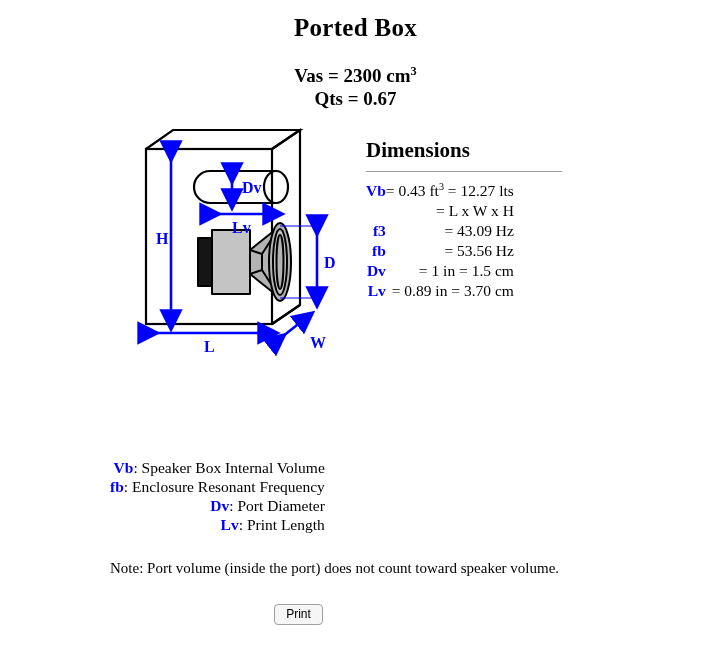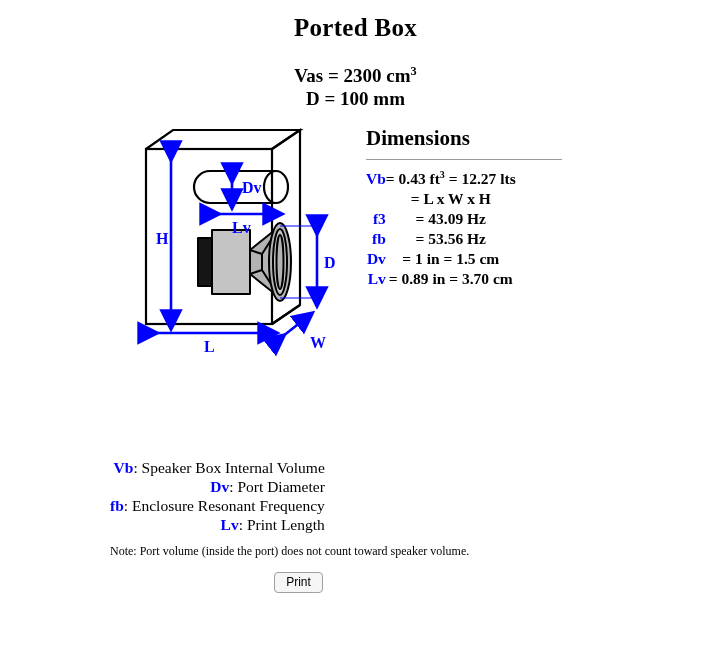--- a/index.html
+++ b/index.html
@@ -155,6 +155,7 @@
 
   <div class="params">
     <div><span>Vas = 2300 cm</span><sup>3</sup></div>
+    <div>Qts = 0.67</div>
     <div>D = 100 mm</div>
   </div>
 

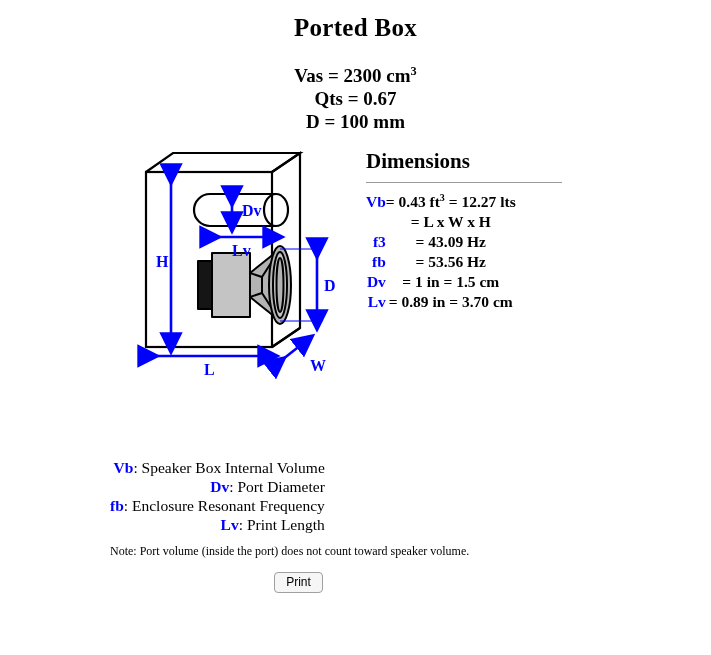--- a/index.html
+++ b/index.html
@@ -156,7 +156,6 @@
   <div class="params">
     <div><span>Vas = 2300 cm</span><sup>3</sup></div>
     <div>Qts = 0.67</div>
-    <div>D = 100 mm</div>
   </div>
 
   <div class="middle">

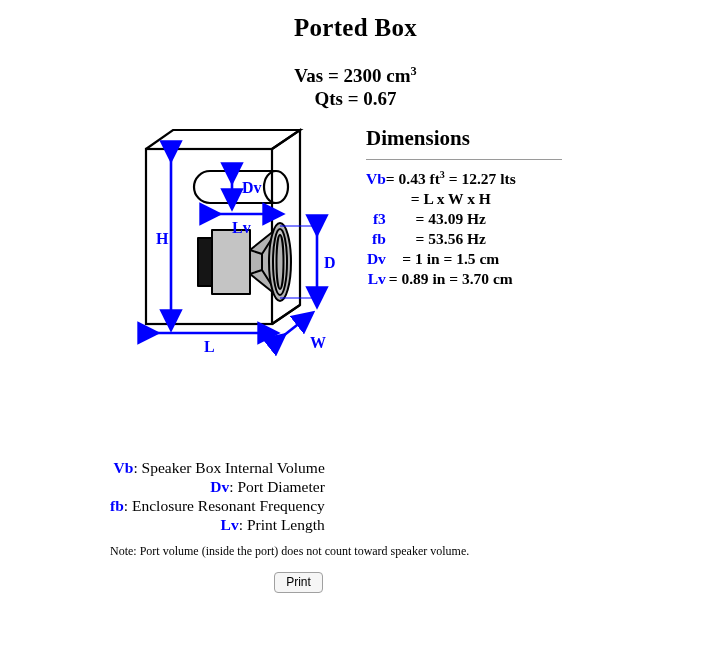--- a/index.html
+++ b/index.html
@@ -62,7 +62,7 @@
   .dimensions {
     position: absolute;
     left: 366px;
-    top: 4px;
+    top: 16px;
     width: 300px;
   }
   .dim-title {

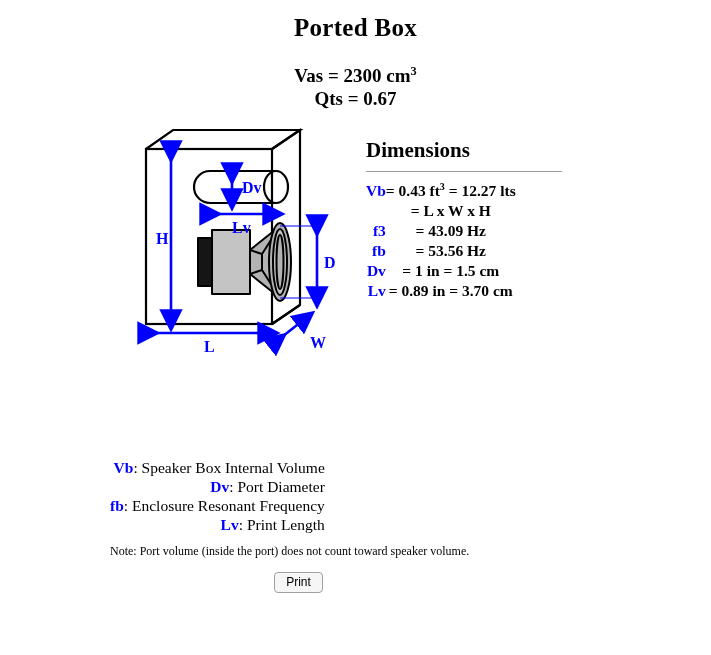--- a/index.html
+++ b/index.html
@@ -93,7 +93,7 @@
     color: #0000ff;
     padding-right: 3px;
   }
-  td.dim-val { text-align: center; font-weight: bold; }
+  td.dim-val { text-align: right; }
 
   
   .legend {

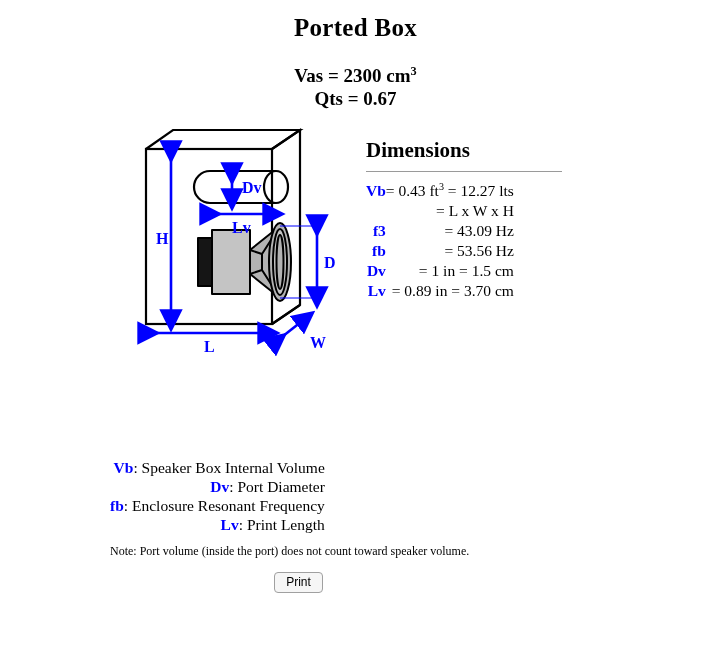--- a/index.html
+++ b/index.html
@@ -271,8 +271,8 @@
 
   <div class="legend">
     <div class="legend-row"><span class="legend-key">Vb</span><span>: Speaker Box Internal Volume</span></div>
+    <div class="legend-row"><span class="legend-key">fb</span><span>: Enclosure Resonant Frequency</span></div>
     <div class="legend-row"><span class="legend-key">Dv</span><span>: Port Diameter</span></div>
-    <div class="legend-row"><span class="legend-key">fb</span><span>: Enclosure Resonant Frequency</span></div>
     <div class="legend-row"><span class="legend-key">Lv</span><span>: Print Length</span></div>
   </div>
 

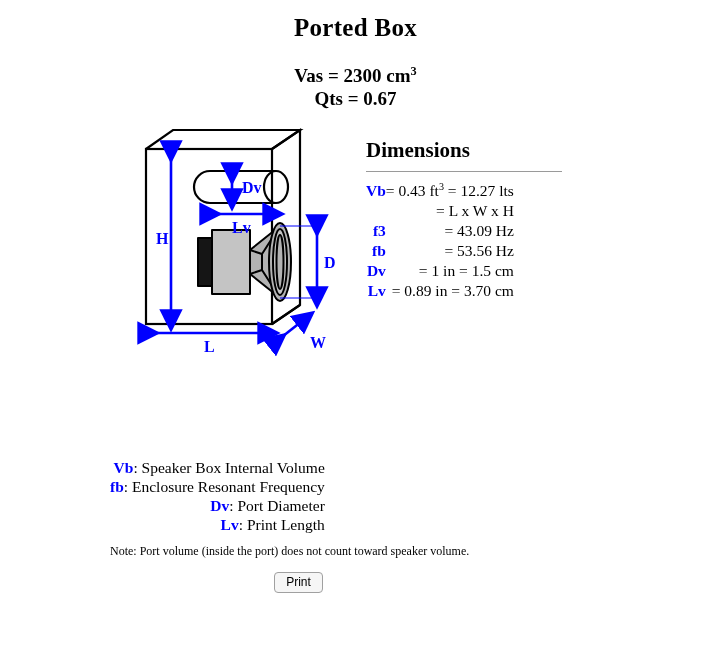--- a/index.html
+++ b/index.html
@@ -114,8 +114,8 @@
   .note {
     position: absolute;
     left: 110px;
-    top: 536px;
-    font-size: 12px;
+    top: 552px;
+    font-size: 15px;
     white-space: nowrap;
   }
 

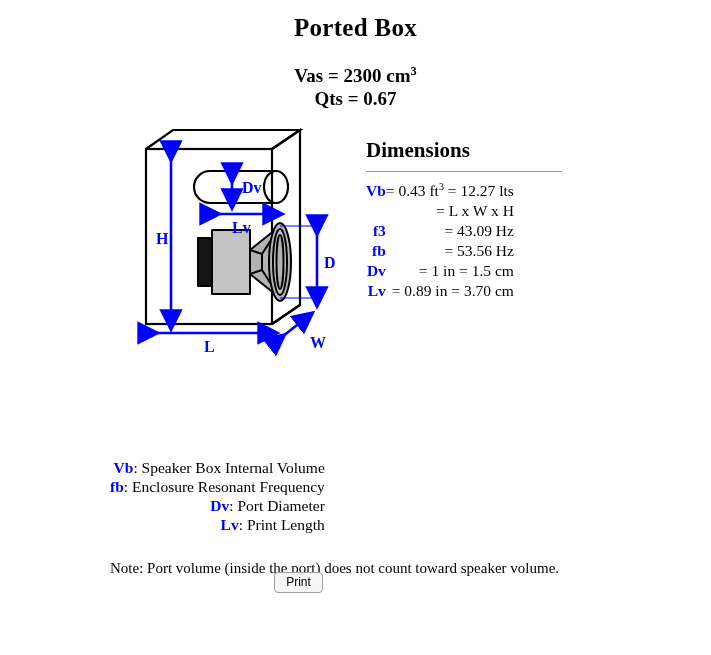--- a/index.html
+++ b/index.html
@@ -123,7 +123,7 @@
   .btn-wrap {
     position: absolute;
     left: 0;
-    top: 564px;
+    top: 596px;
     width: 597px;
     text-align: center;
   }

